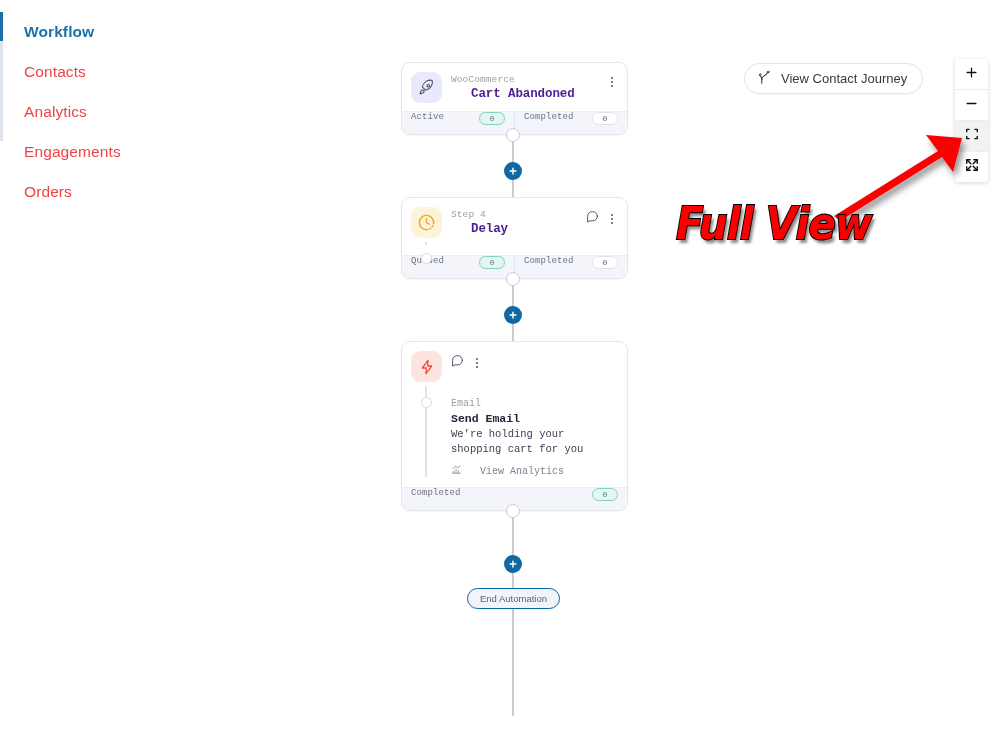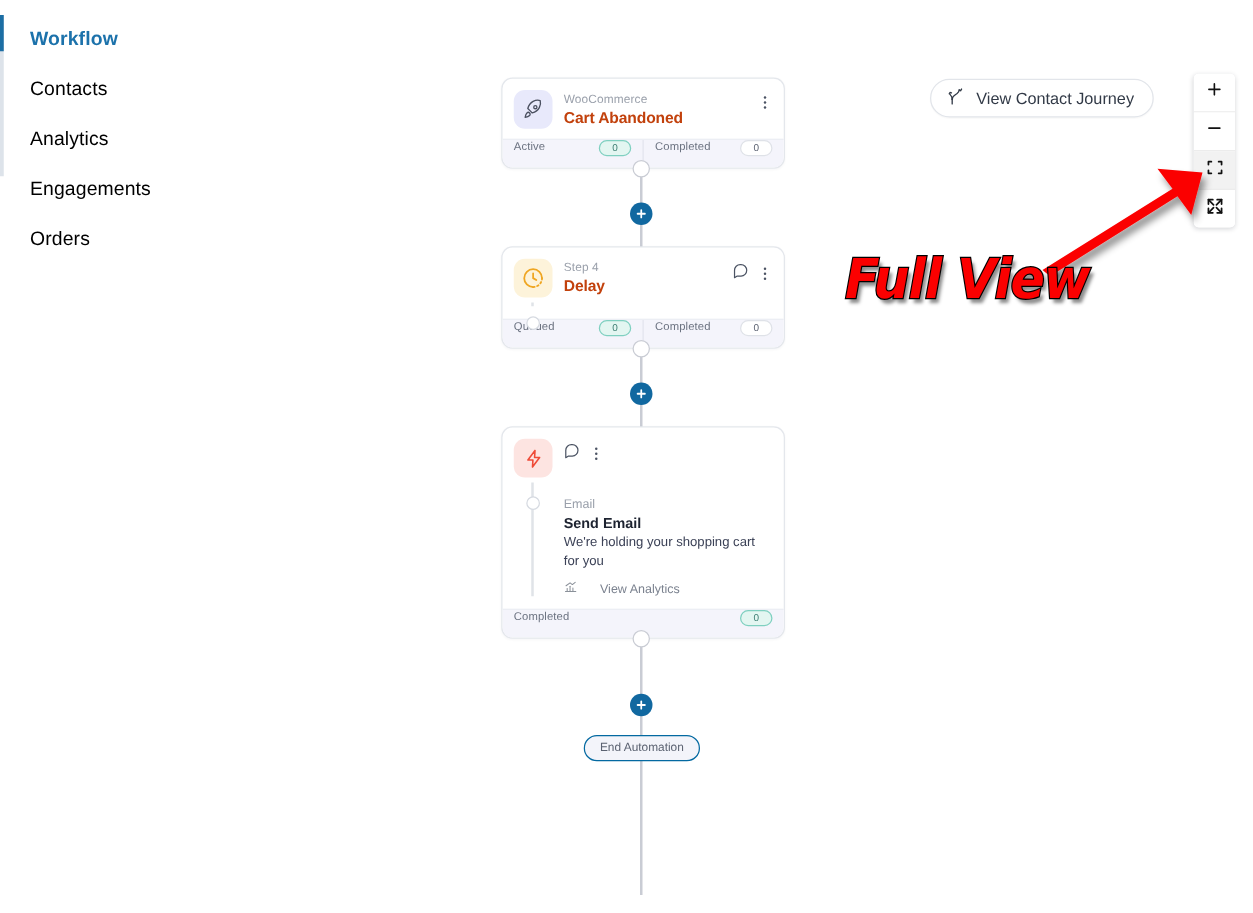--- a/index.html
+++ b/index.html
@@ -49,7 +49,7 @@
     align-items: center;
     padding-left: 24px;
     font-size: 15.5px;
-    color: #000000;
+    color: #ef4444;
     letter-spacing: .1px;
     cursor: pointer;
     user-select: none;

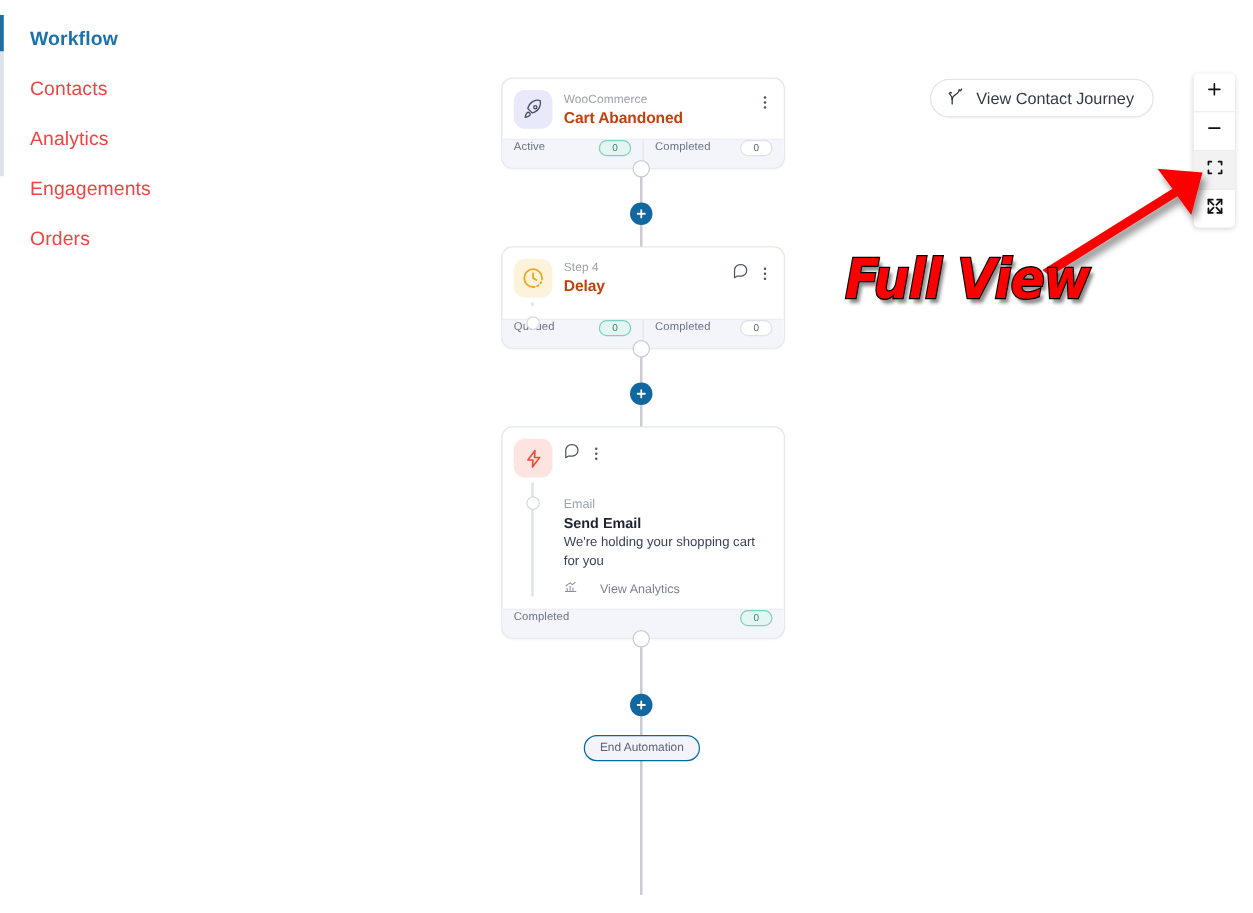--- a/index.html
+++ b/index.html
@@ -105,6 +105,7 @@
     overflow: hidden;
     z-index: 3;
     cursor: pointer;
+    font-family: Liberation Mono, monospace;
   }
   .node-head {
     display: flex;

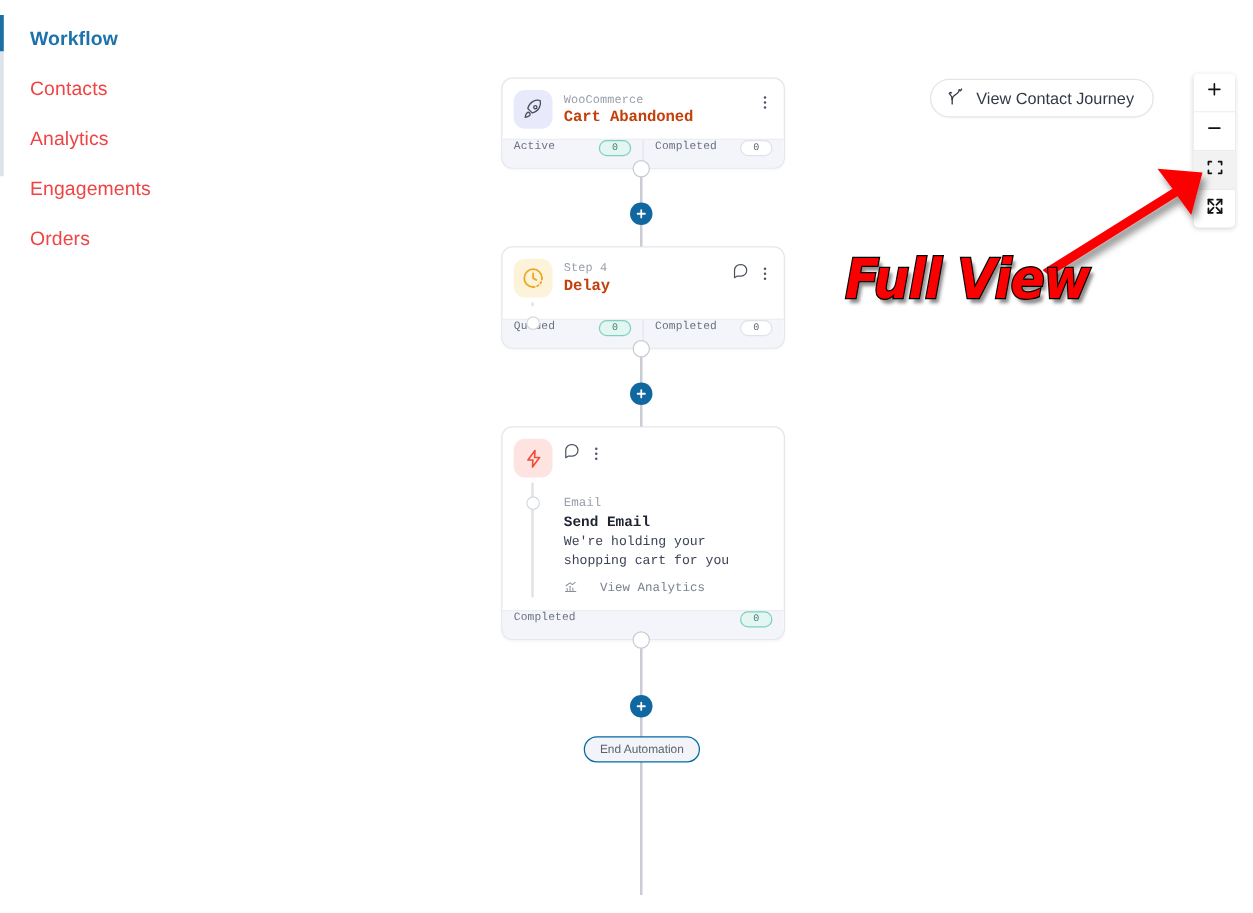--- a/index.html
+++ b/index.html
@@ -137,9 +137,10 @@
   .node-title {
     font-size: 12.5px;
     font-weight: 700;
-    color: #c2410c;
+    color: #4c1d95;
     line-height: 16px;
     letter-spacing: -.1px;
+    margin-left: 20px;
   }
   .node-actions {
     display: flex;

